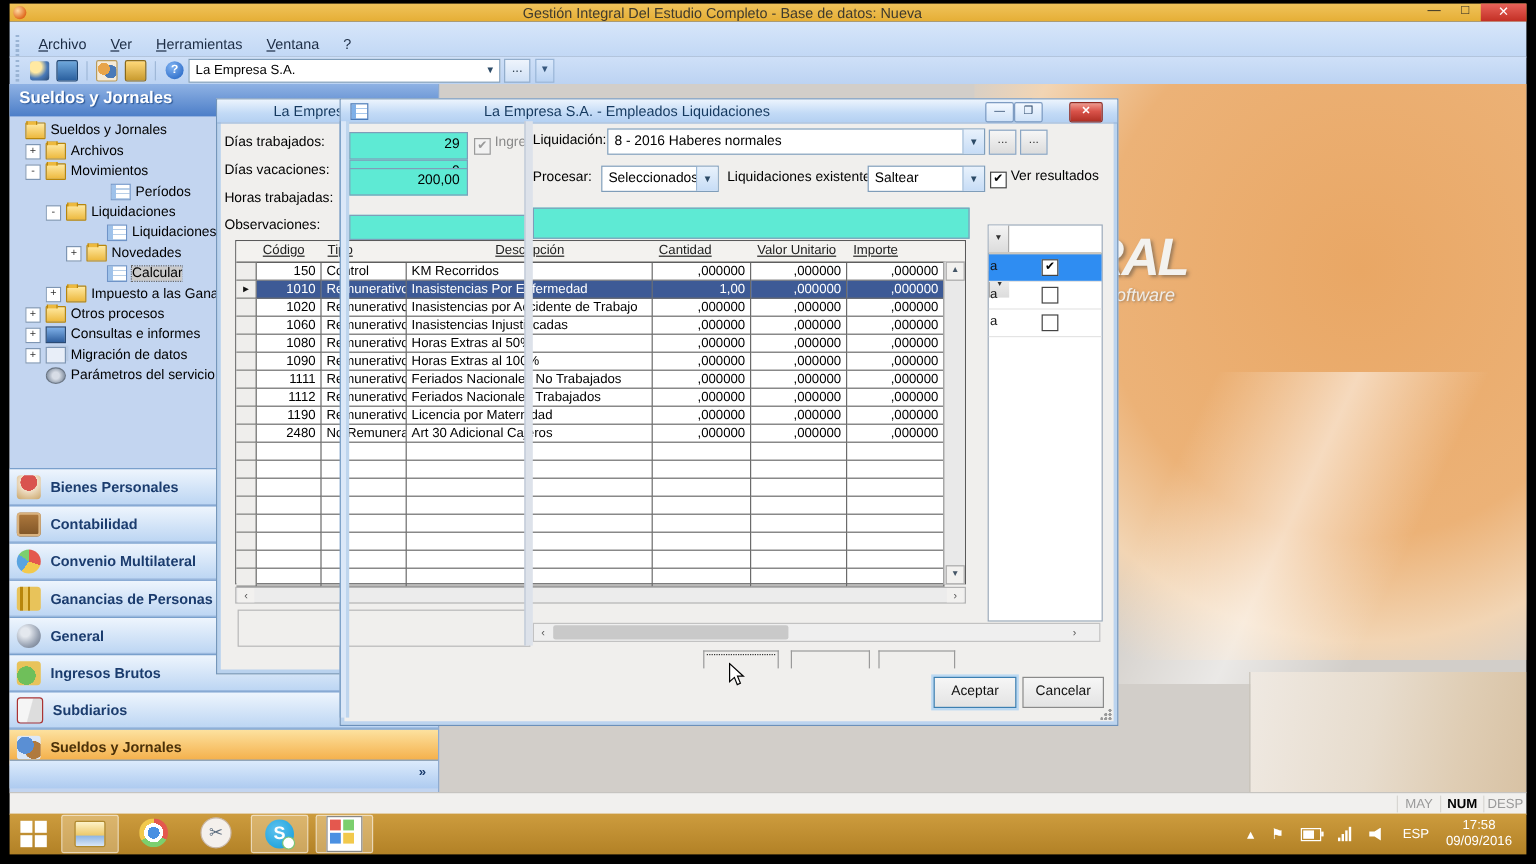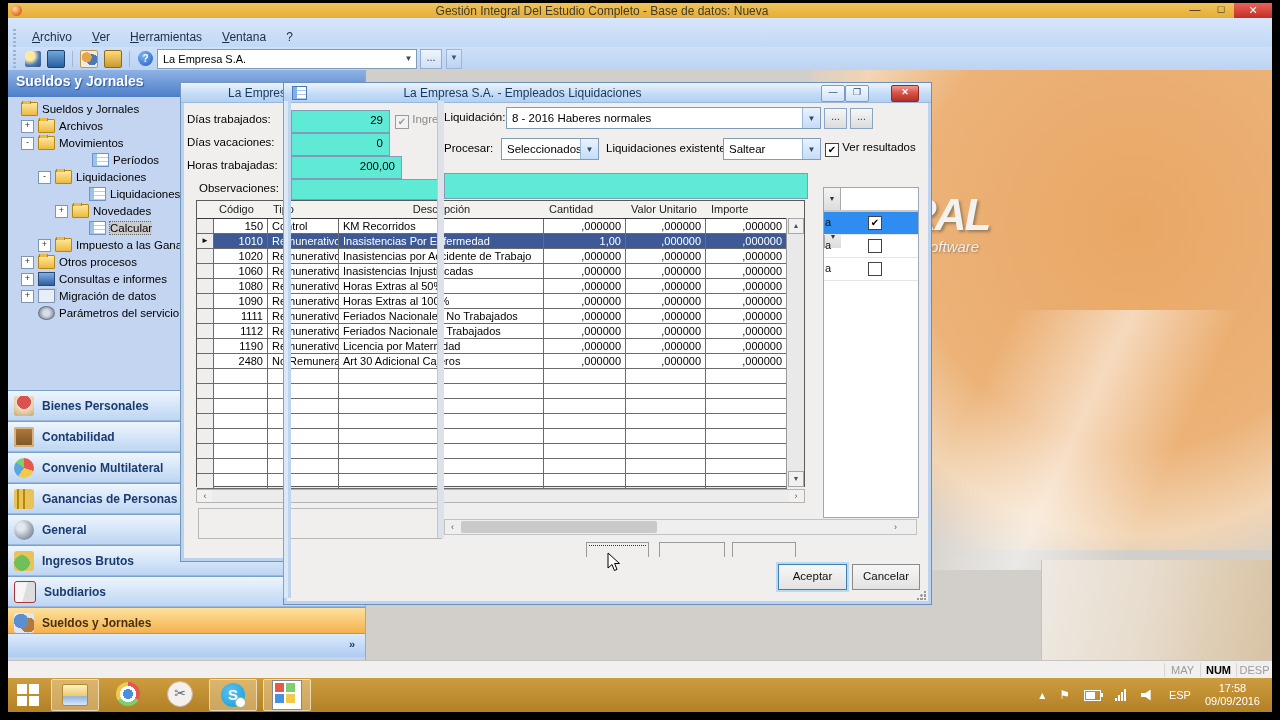--- a/index.html
+++ b/index.html
@@ -661,7 +661,7 @@
   <div class="abs ghost field" style="left:291px;top:133px;width:97px;height:21px;">
     <span class="num">0</span>
   </div>
-  <div class="abs ghost field" style="left:291px;top:156px;width:97px;height:21px;padding-left:12px;">
+  <div class="abs ghost field" style="left:291px;top:140px;width:97px;height:21px;">
     <span class="num">200,00</span>
   </div>
   <div class="abs ghost field" style="left:291px;top:179px;width:149px;height:19px;"></div>

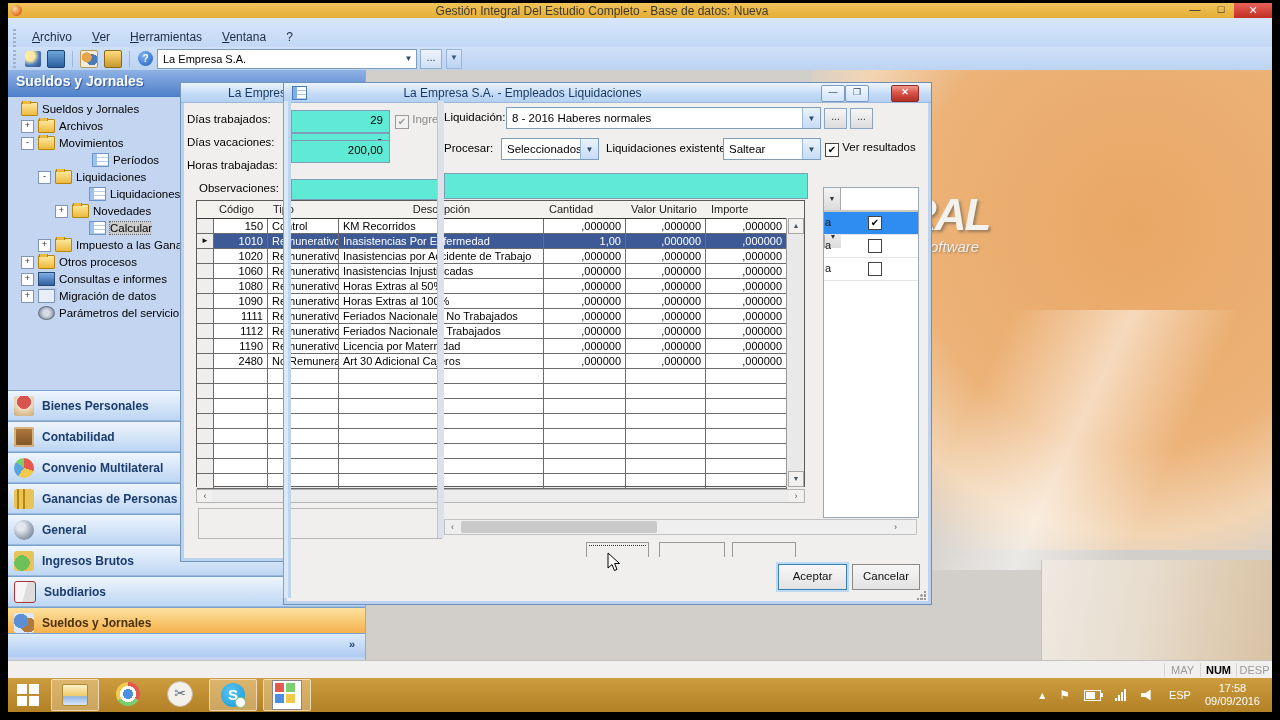--- a/index.html
+++ b/index.html
@@ -391,7 +391,7 @@
         <div class="lbl" style="left: 6px; top: 30px;">Días trabajados:</div>
         <div class="lbl" style="left: 6px; top: 53px;">Días vacaciones:</div>
         <div class="lbl" style="left: 6px; top: 76px;">Horas trabajadas:</div>
-        <div class="lbl" style="left: 18px; top: 99px;">Observaciones:</div>
+        <div class="lbl" style="left: 6px; top: 99px;">Observaciones:</div>
       </div>
   </div>
 

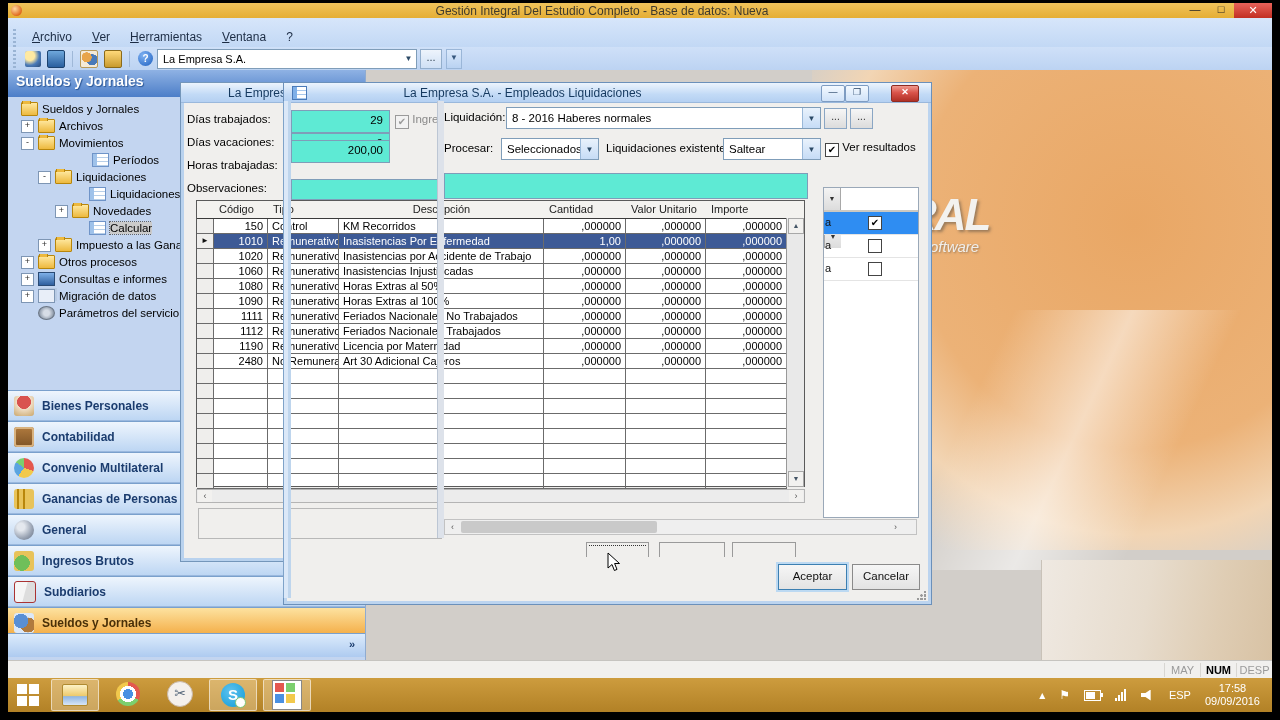--- a/index.html
+++ b/index.html
@@ -132,7 +132,7 @@
       z-index:6;box-sizing:border-box;}
   .mt-head{display:grid;grid-template-columns:17px 54px 71px 205px 82px 80px 81px 17px;height:17px;
       background:#f3f2ef;border-bottom:1px solid #3a3a3a;}
-  .mt-head div{font-size:11px;color:#222;padding:2px 0 0 5px;overflow:hidden;white-space:nowrap;}
+  .mt-head div{font-size:11px;color:#222;padding:2px 0 0 5px;overflow:hidden;white-space:nowrap;text-decoration:underline;}
   .mt-head .c-desc{text-align:center;padding-left:0;}
   .mt-row{display:grid;grid-template-columns:17px 54px 71px 205px 82px 80px 81px;height:15px;}
   .mt-row div{border-right:1px solid #6b6b6b;border-bottom:1px solid #6b6b6b;font-size:11px;

